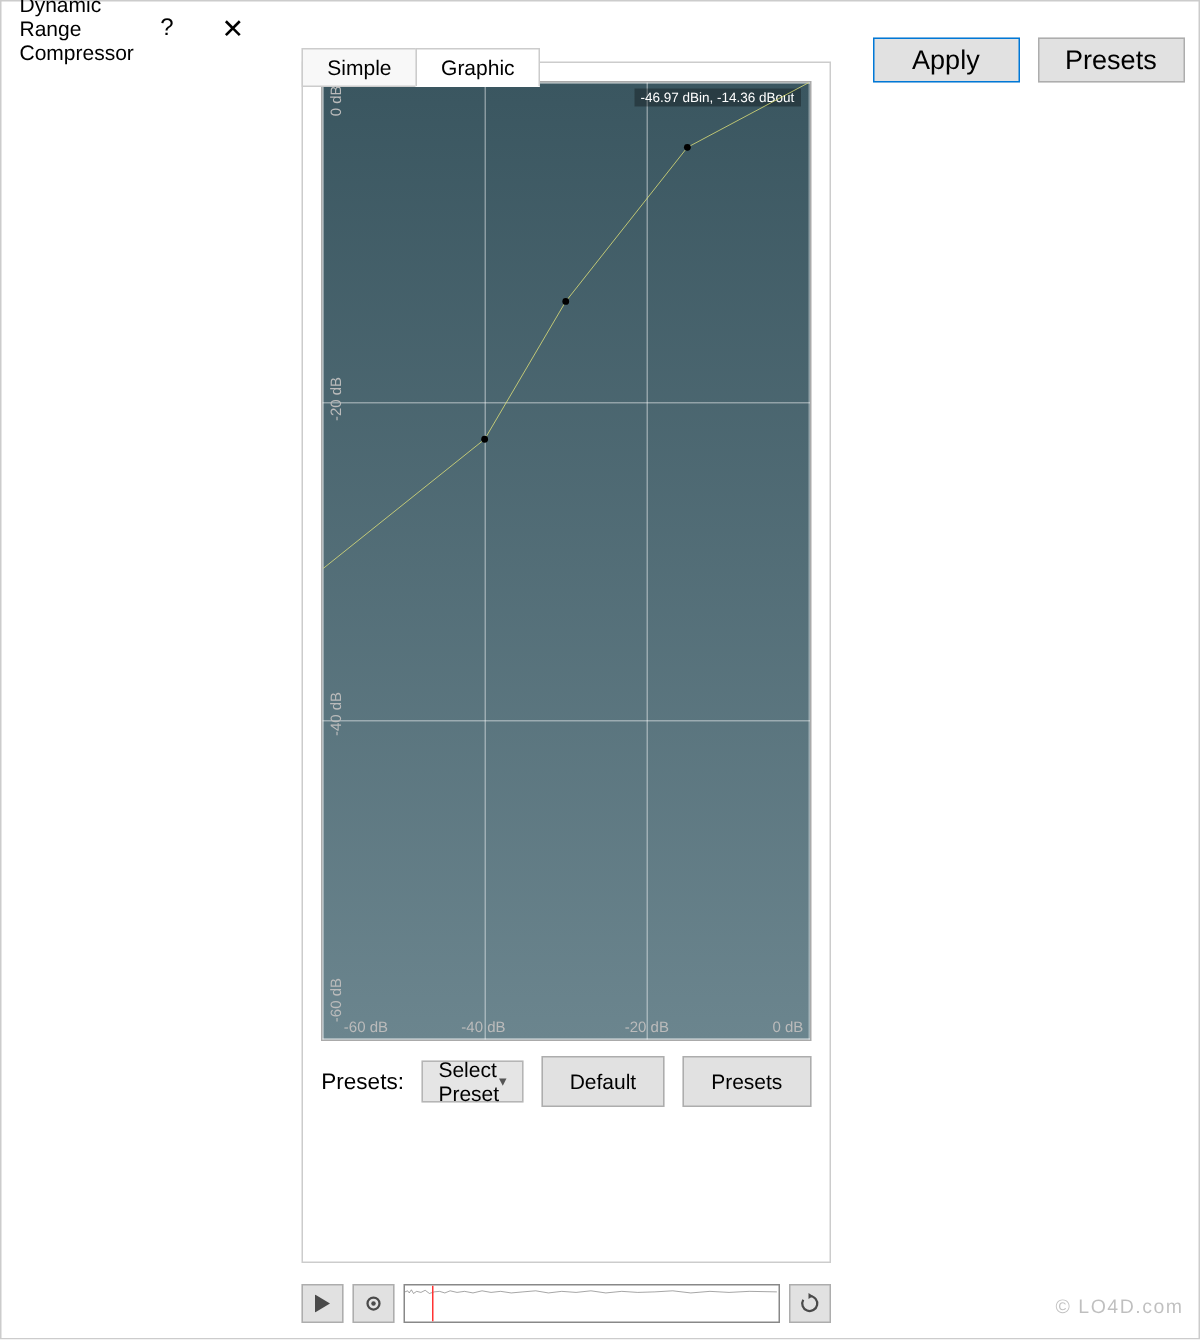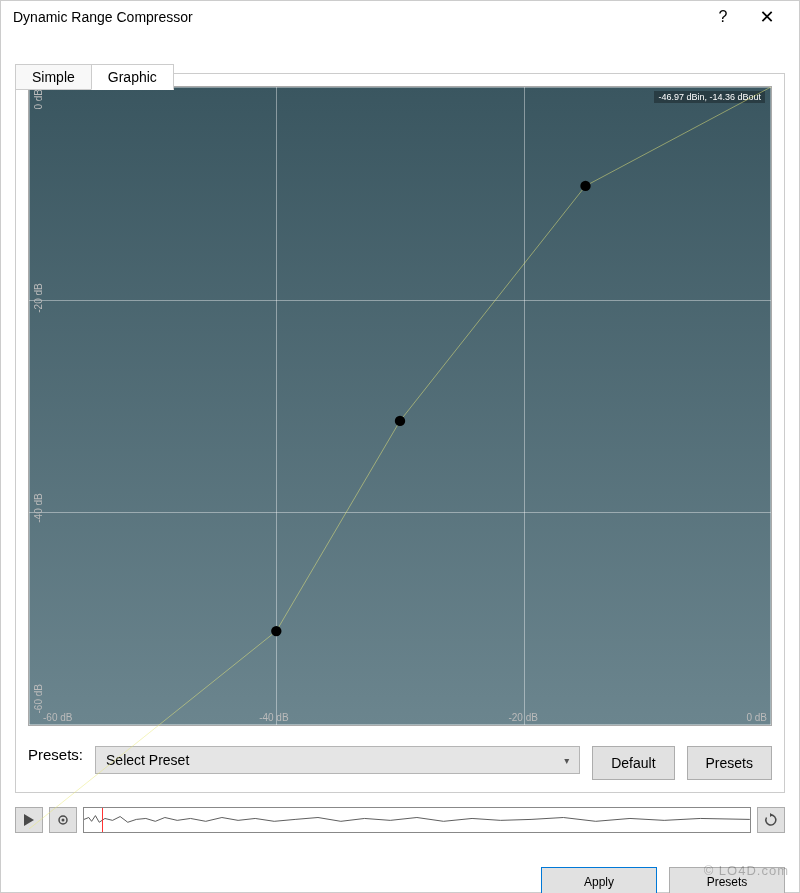--- a/index.html
+++ b/index.html
@@ -4,7 +4,7 @@
 <style>
   * { box-sizing: border-box; }
   html, body { margin: 0; padding: 0; font-family: "Segoe UI", Tahoma, sans-serif; font-size: 13px; background: #fff; }
-  .window { width: 800px; height: 893px; border: 1px solid #ccc; background: #fff; position: relative; display: flex; flex-direction: column; }
+  .window { width: 800px; height: 893px; border: 1px solid #ccc; background: #fff; position: relative; display: flex; flex-direction: row; }
   .titlebar { height: 36px; display: flex; align-items: center; padding: 0 10px; }
   .titlebar-title { flex: 1; font-size: 14px; padding-left: 2px; }
   .titlebar-btn { width: 44px; height: 32px; display: flex; align-items: center; justify-content: center; font-size: 16px; cursor: pointer; }

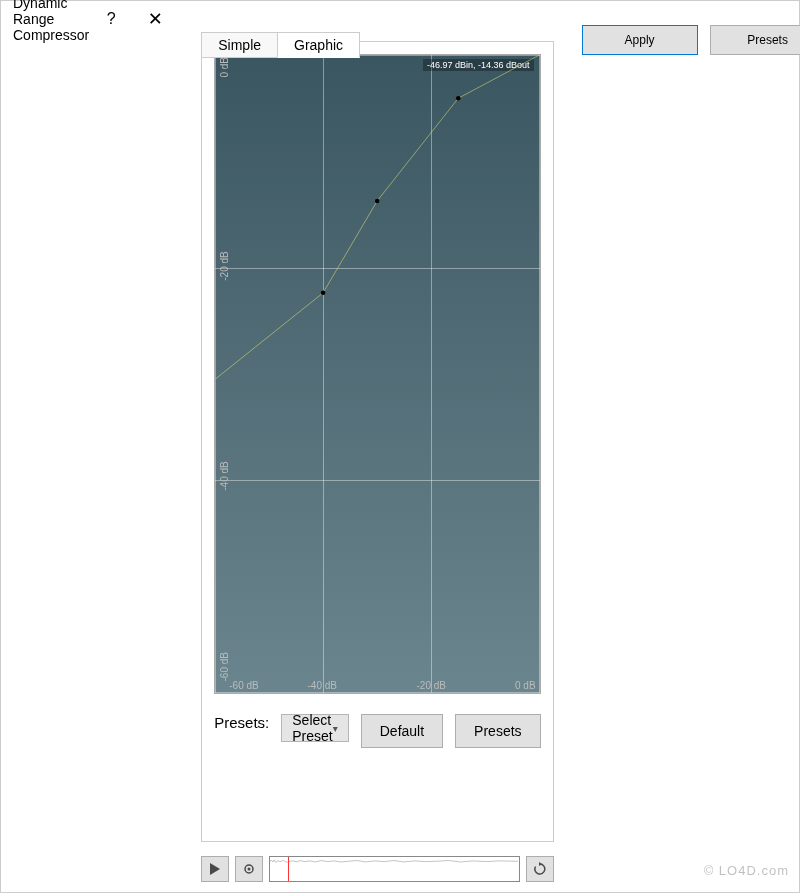--- a/index.html
+++ b/index.html
@@ -32,7 +32,7 @@
   .wave-line { position:absolute; inset:0; }
   .playhead { position:absolute; top:0; bottom:0; width:1px; background:#ff3333; left:18px; }
   .bottom-btns { margin-top: 14px; padding: 10px 14px 14px 14px; display: flex; justify-content: flex-end; gap: 12px; }
-  .bottom-btn { height: 30px; width: 116px; background: #e1e1e1; border: 1px solid #adadad; display:flex; align-items:center; justify-content:center; font-size:12px; cursor:pointer; }
+  .bottom-btn { height: 30px; width: 98px; background: #e1e1e1; border: 1px solid #adadad; display:flex; align-items:center; justify-content:center; font-size:18px; cursor:pointer; }
   .bottom-btn.primary { border: 1px solid #0078d7; }
   .watermark { position: absolute; right: 10px; bottom: 14px; font-size: 13px; color: rgba(0,0,0,0.25); pointer-events:none; font-weight: 300; letter-spacing: 1px;}
   .chev { font-size: 10px; color:#555; }

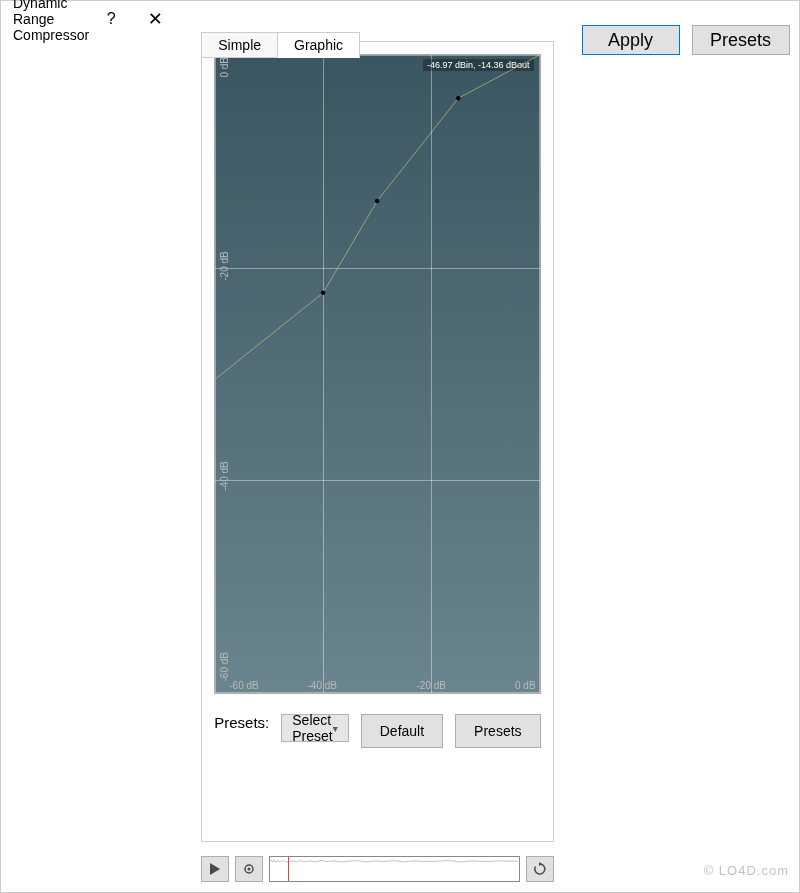--- a/index.html
+++ b/index.html
@@ -22,7 +22,7 @@
   .axis-label { position: absolute; font-size: 10px; color: #bbb; }
   .info-label { position: absolute; top: 4px; right: 6px; font-size: 9px; color: #fff; background: rgba(0,0,0,0.3); padding: 1px 4px; }
   .curve { position: absolute; inset: 0; }
-  .presets-row { display: flex; align-items: flex-start; gap: 12px; margin-top: 20px; }
+  .presets-row { display: flex; align-items: center; gap: 12px; margin-top: 10px; }
   .presets-label { font-size: 15px; }
   .preset-select { flex: 1; height: 28px; background: #e5e5e5; border: 1px solid #b5b5b5; padding: 0 10px; font-size: 14px; display: flex; align-items: center; justify-content: space-between; cursor: pointer; }
   .btn { height: 15px; padding: 16px 18px; font-size: 14px; background: #e1e1e1; border: 1px solid #adadad; display:flex; align-items:center; justify-content:center; cursor: pointer; }

